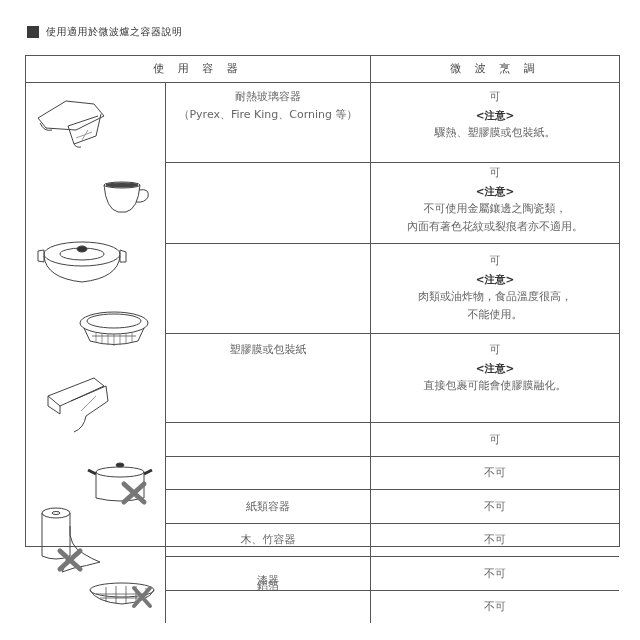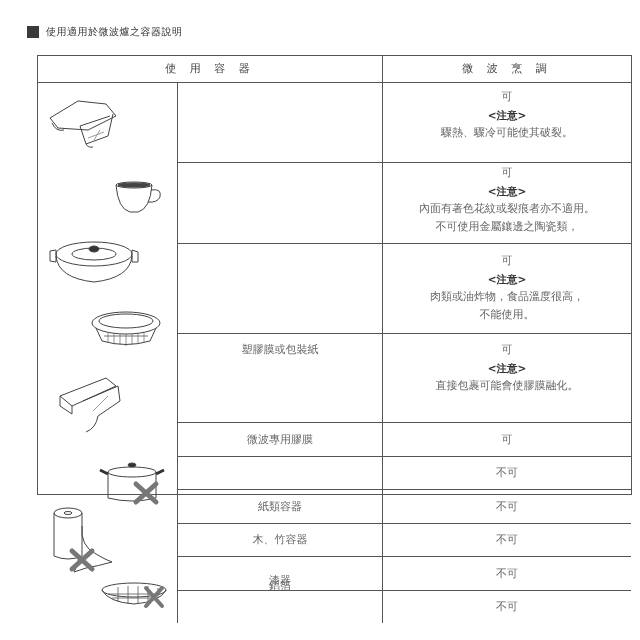--- a/index.html
+++ b/index.html
@@ -8,8 +8,8 @@
   .title { position:absolute; left:27px; top:22px; height:20px; display:flex; align-items:center;
            font-size:10px; color:#333; letter-spacing:0.5px; }
   .title .sq { width:12px; height:12px; background:#3a3a3a; margin-right:7px; display:inline-block; }
-  .tbl { position:absolute; left:25px; top:55px; width:595px; height:440px;
-         border:1.5px solid #555; box-sizing:border-box;margin-left:12px; }
+  .tbl { position:absolute; left:25px; top:55px; width:595px; height:492px;
+         border:1.5px solid #555; box-sizing:border-box; }
   .hline { position:absolute; height:0; border-top:1.5px solid #555; }
   .vline { position:absolute; width:0; border-left:1.5px solid #555; }
   .cell { position:absolute; display:flex; flex-direction:column; align-items:center;

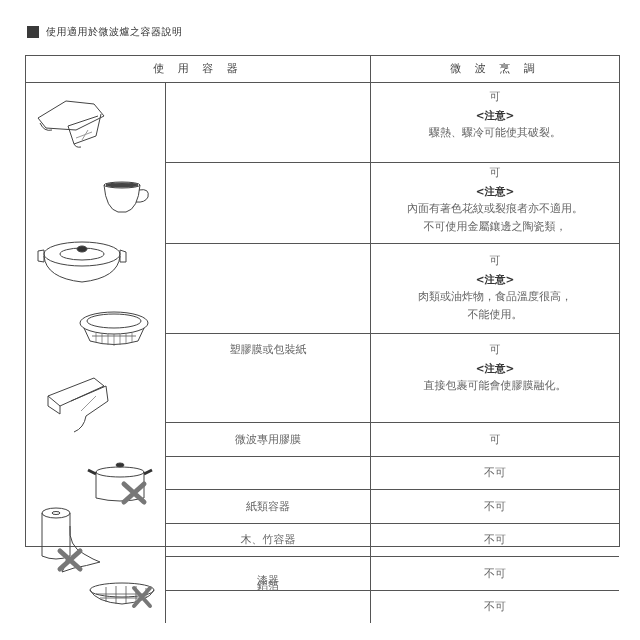--- a/index.html
+++ b/index.html
@@ -50,6 +50,10 @@
     <span>微 波 烹 調</span>
   </div>
 
+  <div class="cell" style="left:140px;top:32px;width:204px;">
+    <span>耐熱玻璃容器</span>
+    <span>（Pyrex、Fire King、Corning 等）</span>
+  </div>
   <div class="cell" style="left:345px;top:32px;width:248px;">
     <span>可</span>
     <span class="caution">&lt;注意&gt;</span>

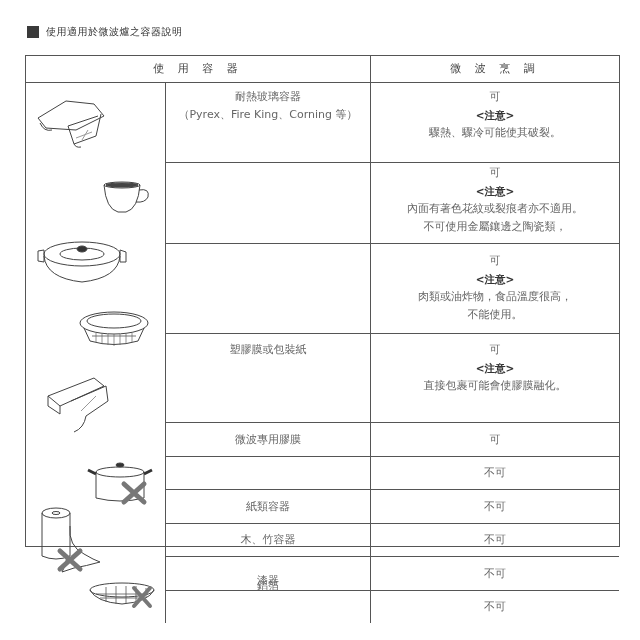--- a/index.html
+++ b/index.html
@@ -57,7 +57,7 @@
   <div class="cell" style="left:345px;top:32px;width:248px;">
     <span>可</span>
     <span class="caution">&lt;注意&gt;</span>
-    <span>驟熱、驟冷可能使其破裂。</span>
+    <span>驟熱、塑膠膜或包裝紙。</span>
   </div>
 
   <div class="cell" style="left:345px;top:108px;width:248px;">

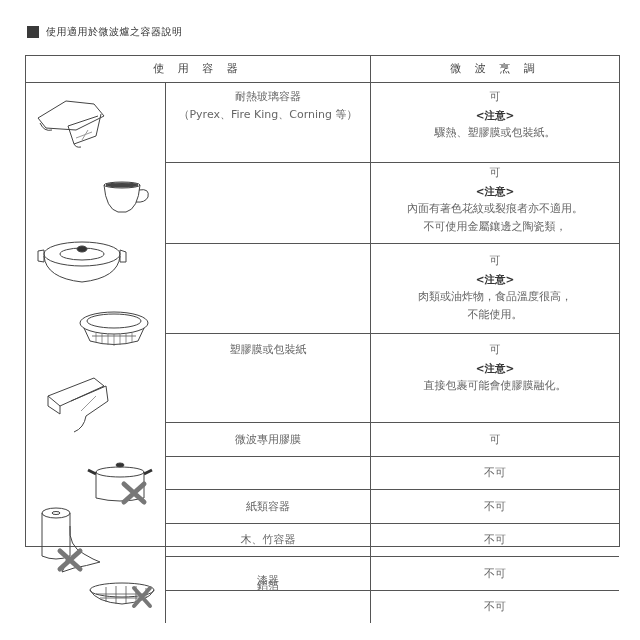--- a/index.html
+++ b/index.html
@@ -63,8 +63,8 @@
   <div class="cell" style="left:345px;top:108px;width:248px;">
     <span>可</span>
     <span class="caution">&lt;注意&gt;</span>
+    <span>不可使用金屬鑲邊之陶瓷類，</span>
     <span>內面有著色花紋或裂痕者亦不適用。</span>
-    <span>不可使用金屬鑲邊之陶瓷類，</span>
   </div>
 
   <div class="cell" style="left:345px;top:196px;width:248px;">

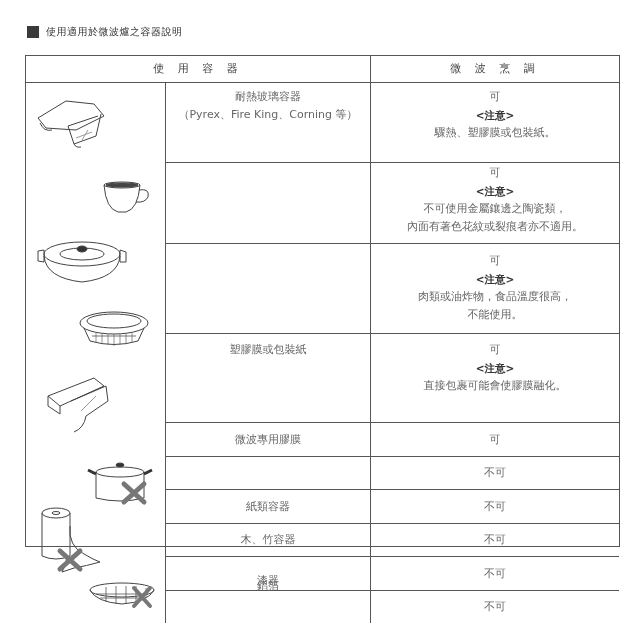--- a/index.html
+++ b/index.html
@@ -83,9 +83,6 @@
     <span>直接包裹可能會使膠膜融化。</span>
   </div>
 
-  <div class="cell" style="left:140px;top:367px;width:204px;height:33px;justify-content:center;">
-    <span>微波專用膠膜</span>
-    </div>
   <div class="cell" style="left:345px;top:367px;width:248px;height:33px;justify-content:center;">
     <span>可</span>
     </div>

